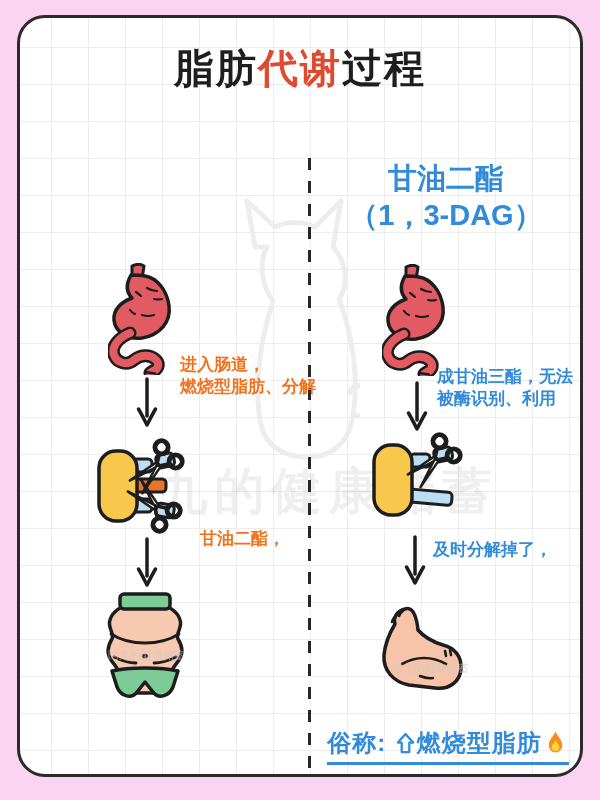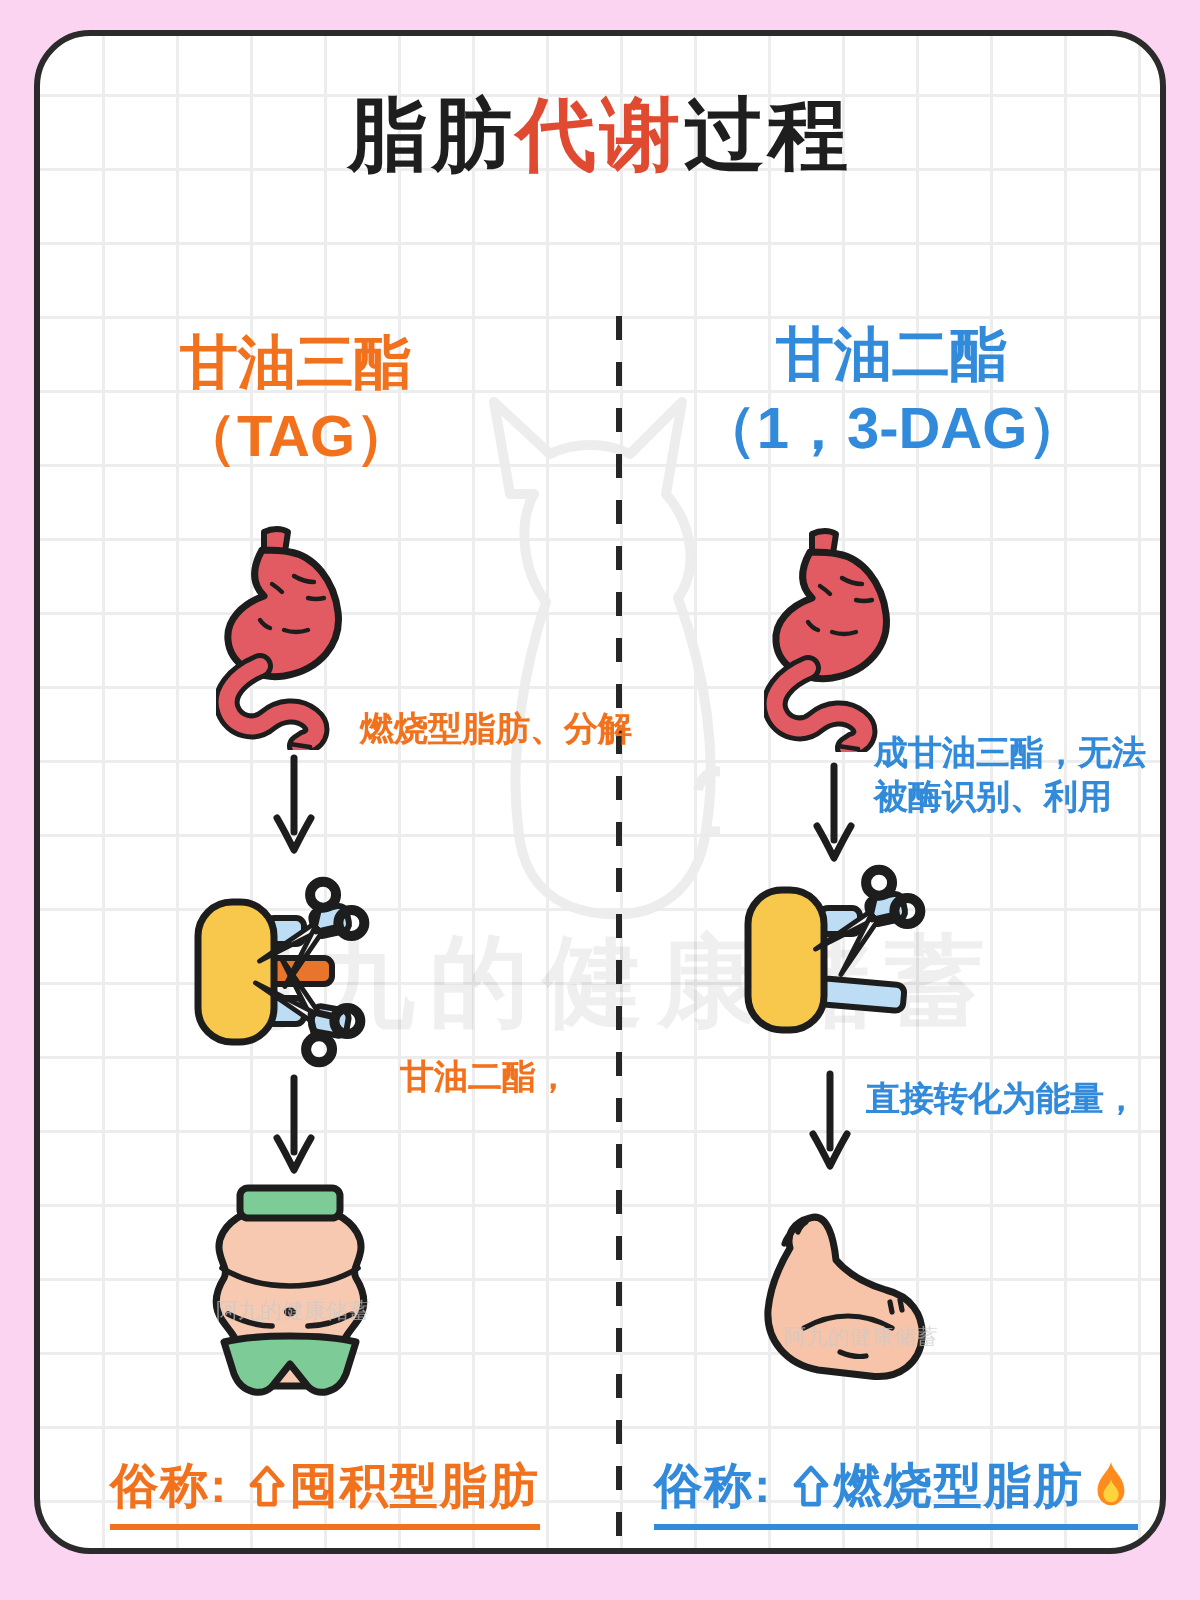--- a/index.html
+++ b/index.html
@@ -136,10 +136,6 @@
 
     <div class="abs divider"></div>
 
-    <div class="abs col-header orange" style="left:0;top:146px;width:256px">
-      <div>甘油三酯</div>
-      <div>（TAG）</div>
-    </div>
     <svg class="abs" style="left:88px;top:245px" width="74" height="112">
         <use href="#stomach"></use>
       </svg>

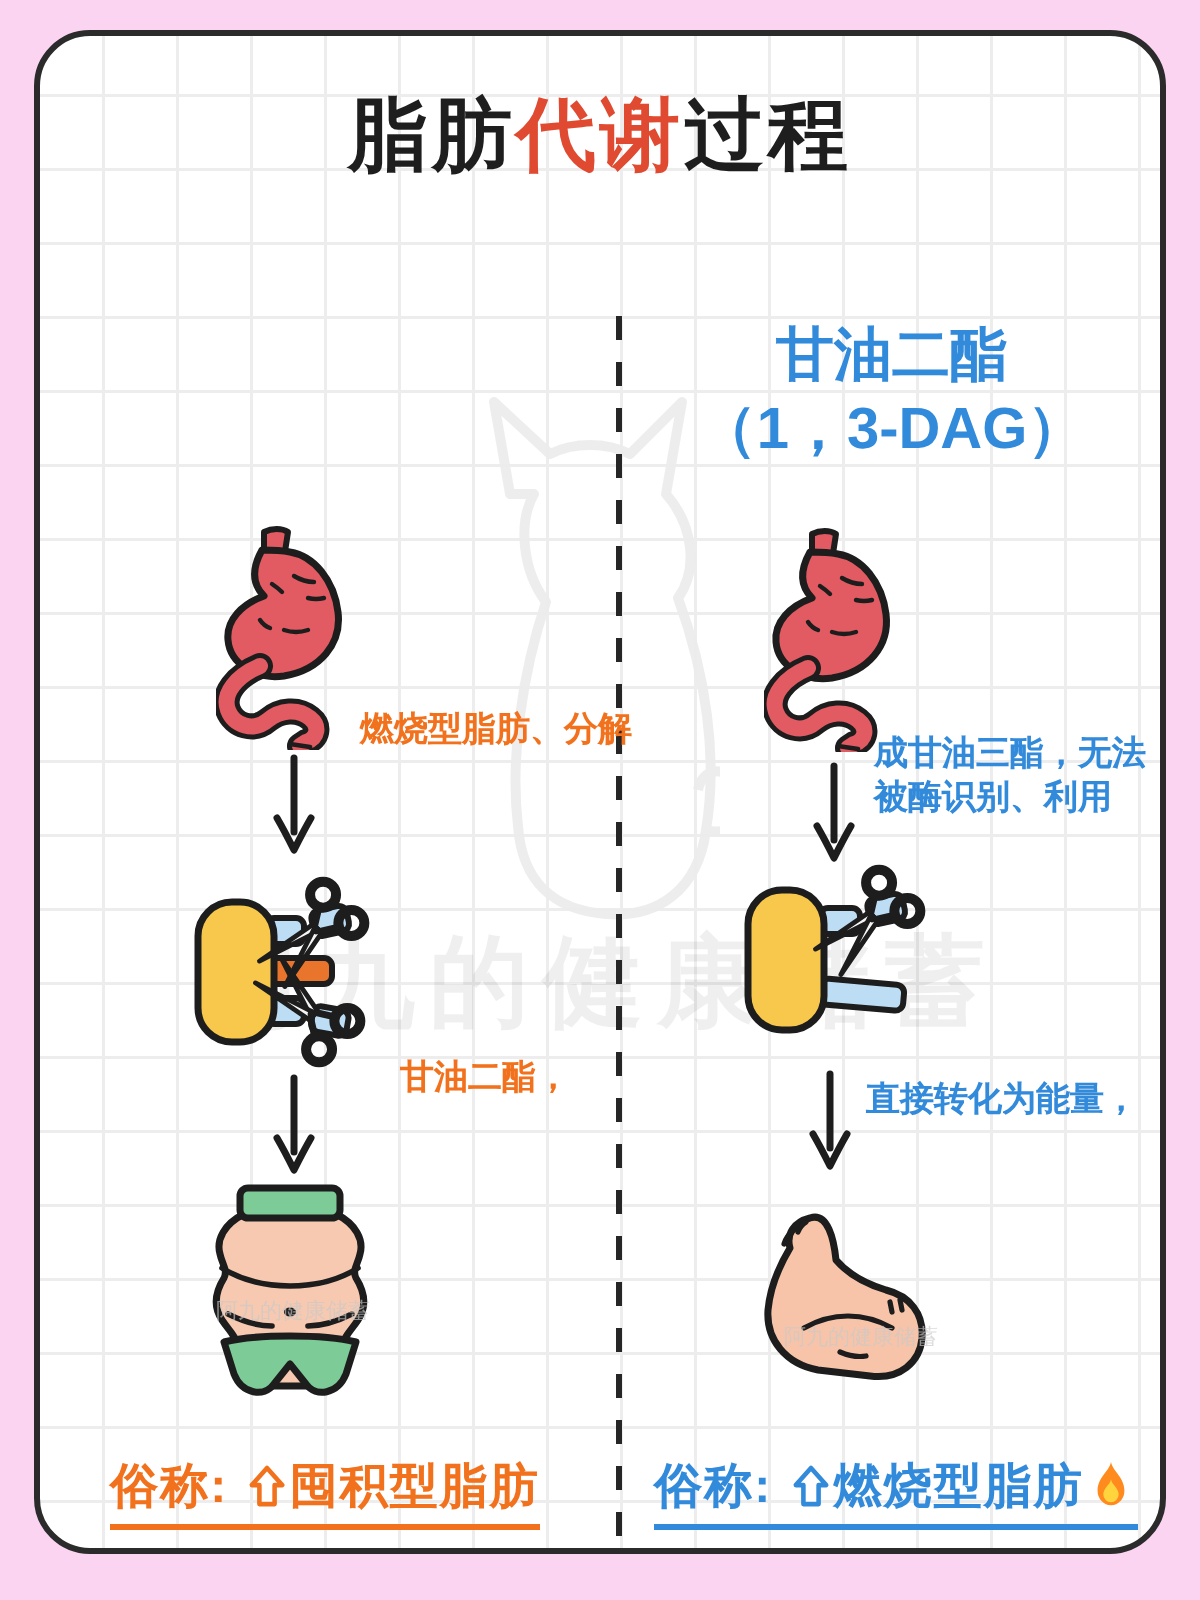--- a/index.html
+++ b/index.html
@@ -143,6 +143,7 @@
         <use href="#arrow-down"></use>
       </svg>
     <div class="abs step orange" style="left:160px;top:336px">
+      <div>进入肠道，</div>
       <div>燃烧型脂肪、分解</div>
     </div>
     <svg class="abs" style="left:75px;top:407px" width="115" height="110">

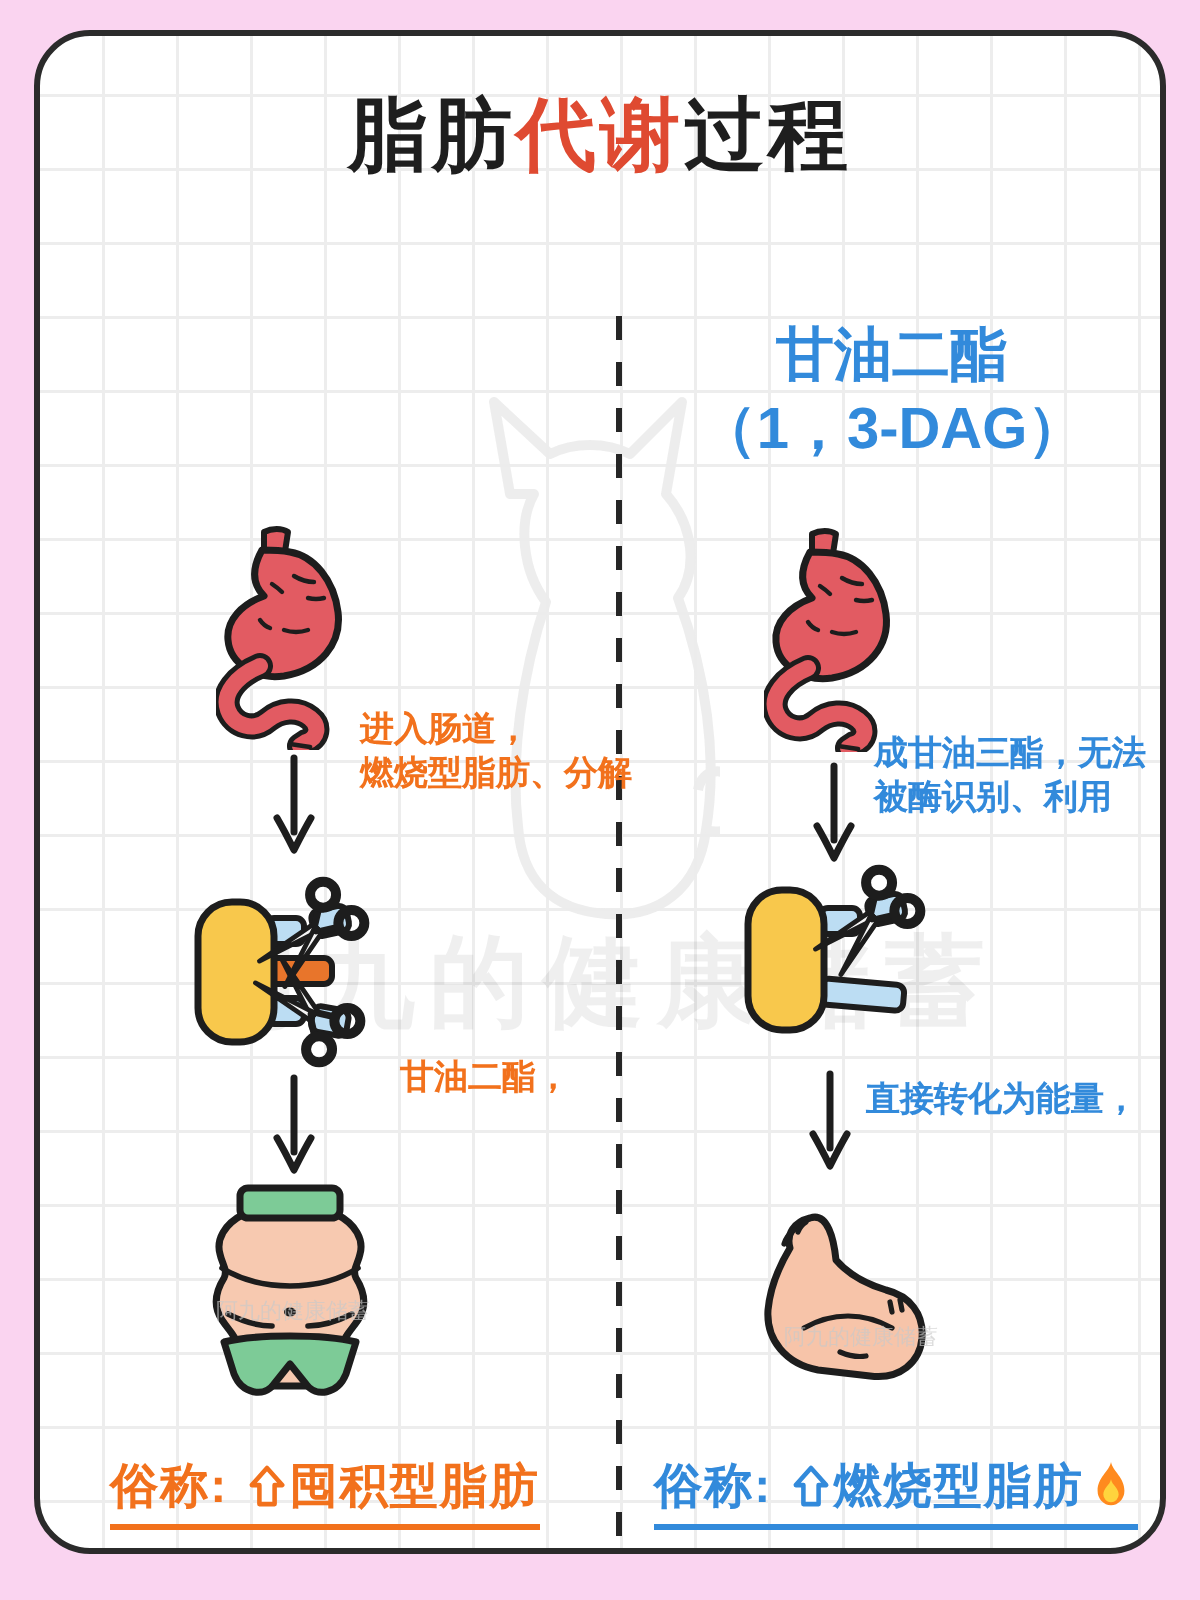--- a/index.html
+++ b/index.html
@@ -189,7 +189,7 @@
         <use href="#arrow-down"></use>
       </svg>
     <div class="abs step blue" style="left:413px;top:521px">
-      <div>直接转化为能量，</div>
+      <div>及时分解掉了，</div>
     </div>
     <svg class="abs" style="left:352px;top:584px" width="92" height="95">
         <use href="#bicep"></use>

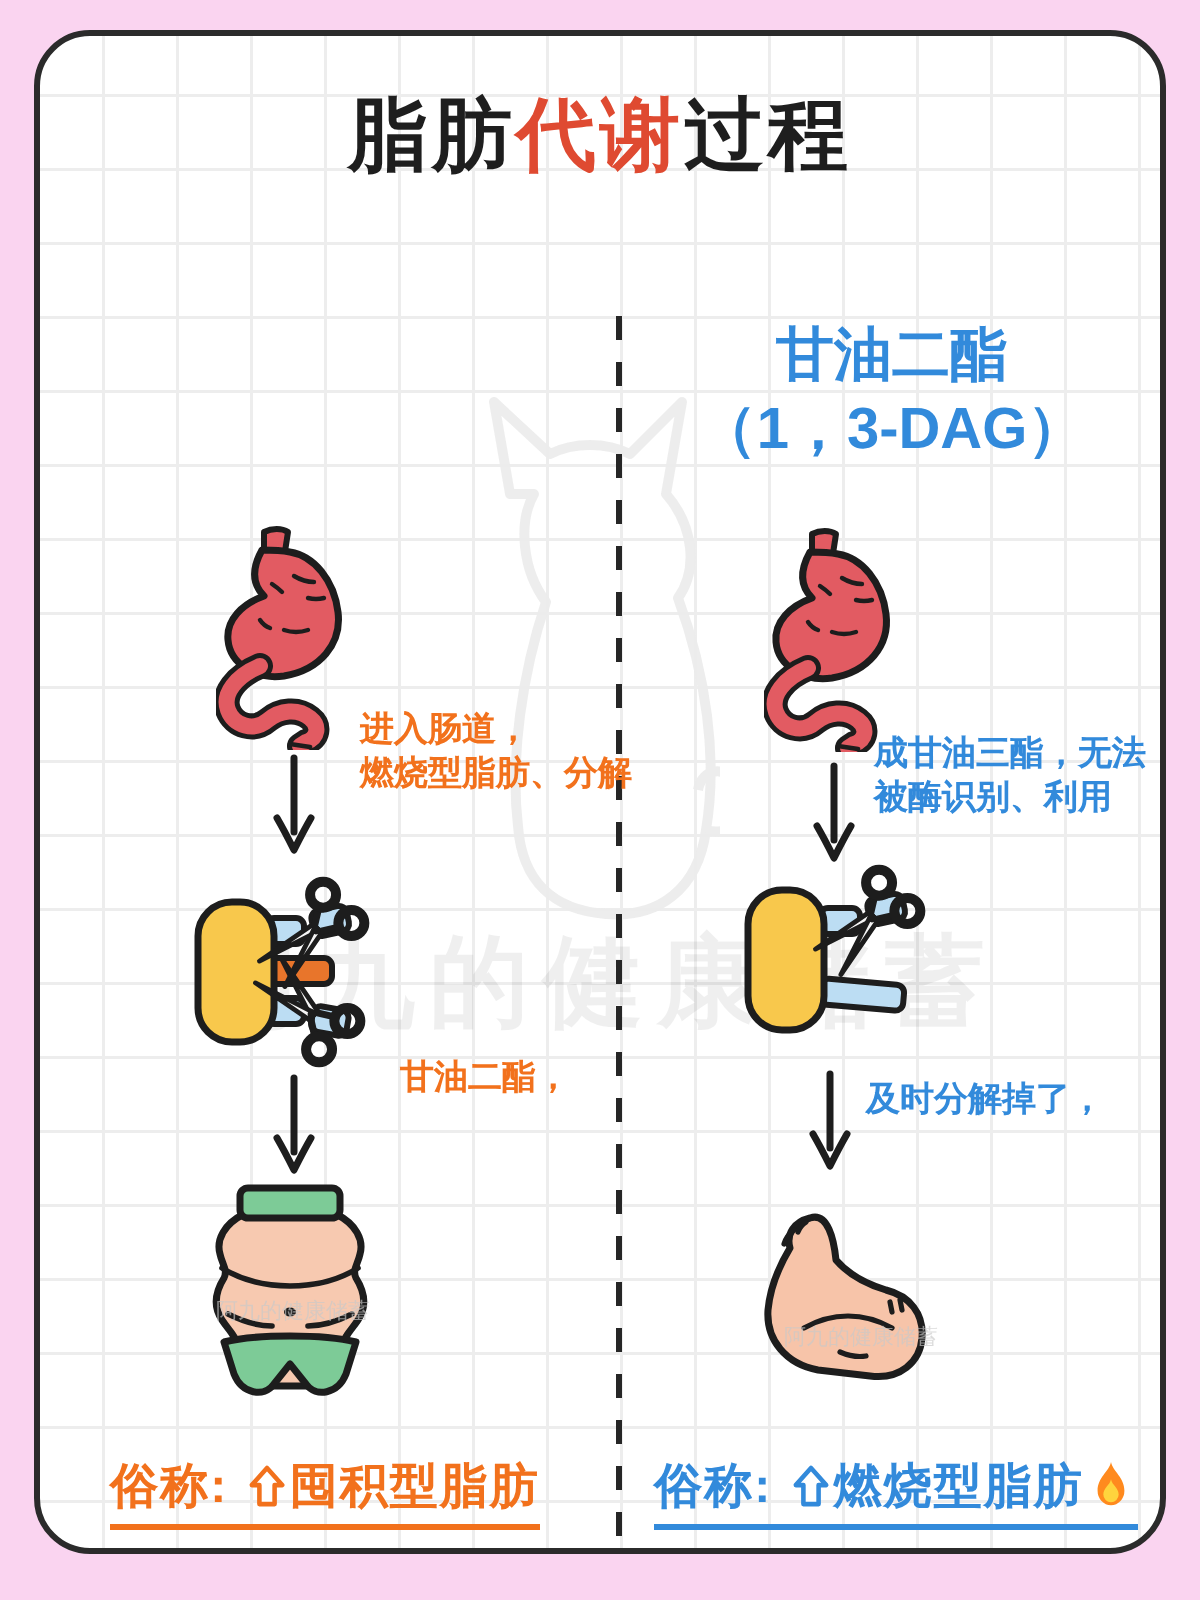--- a/index.html
+++ b/index.html
@@ -159,14 +159,6 @@
         <use href="#belly"></use>
       </svg>
     <div class="abs wm-small" style="left:88px;top:630px">阿九的健康储蓄</div>
-    <div class="abs caption orange" style="left:0;width:285px">
-      <span class="cap-underline">
-        <span>俗称:</span>
-        <svg class="icon" width="19" height="23">
-            <use href="#up-arrow"></use>
-          </svg><span>囤积型脂肪</span>
-      </span>
-    </div>
 
     <div class="abs col-header blue" style="left:296px;top:142px;width:260px">
       <div>甘油二酯</div>

